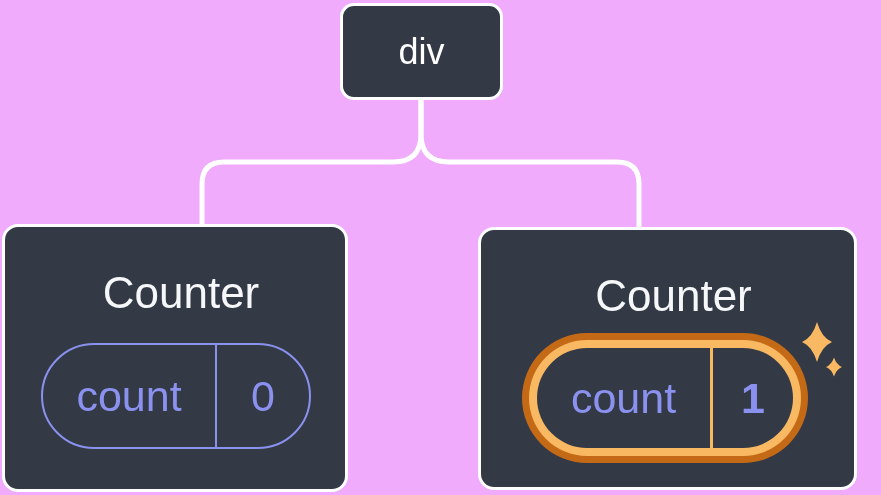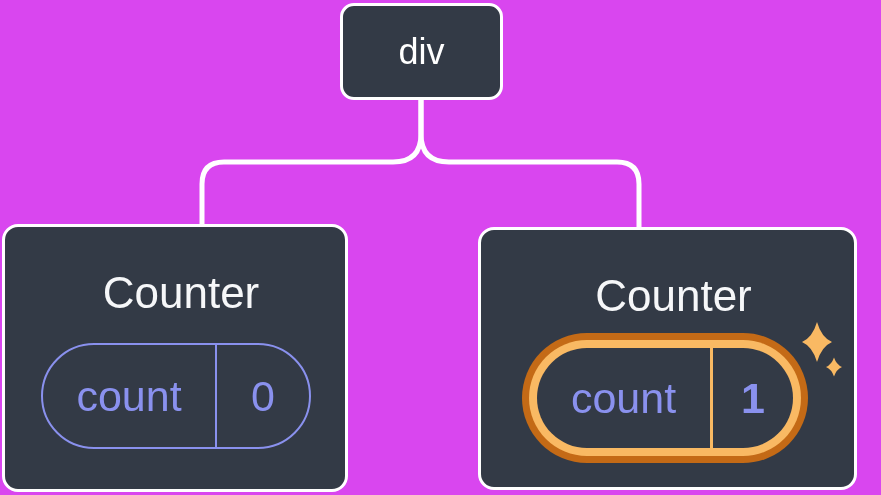--- a/index.html
+++ b/index.html
@@ -4,7 +4,7 @@
 <style>
   html,body{margin:0;padding:0;background:#4E6970;}
   .canvas{
-    position:relative;width:881px;height:495px;background:#d946ef;
+    position:relative;width:881px;height:495px;background:#f0abfc;
     overflow:hidden;font-family:"Liberation Sans",sans-serif;
   }
   .connectors{position:absolute;left:0;top:0;width:881px;height:495px;}

